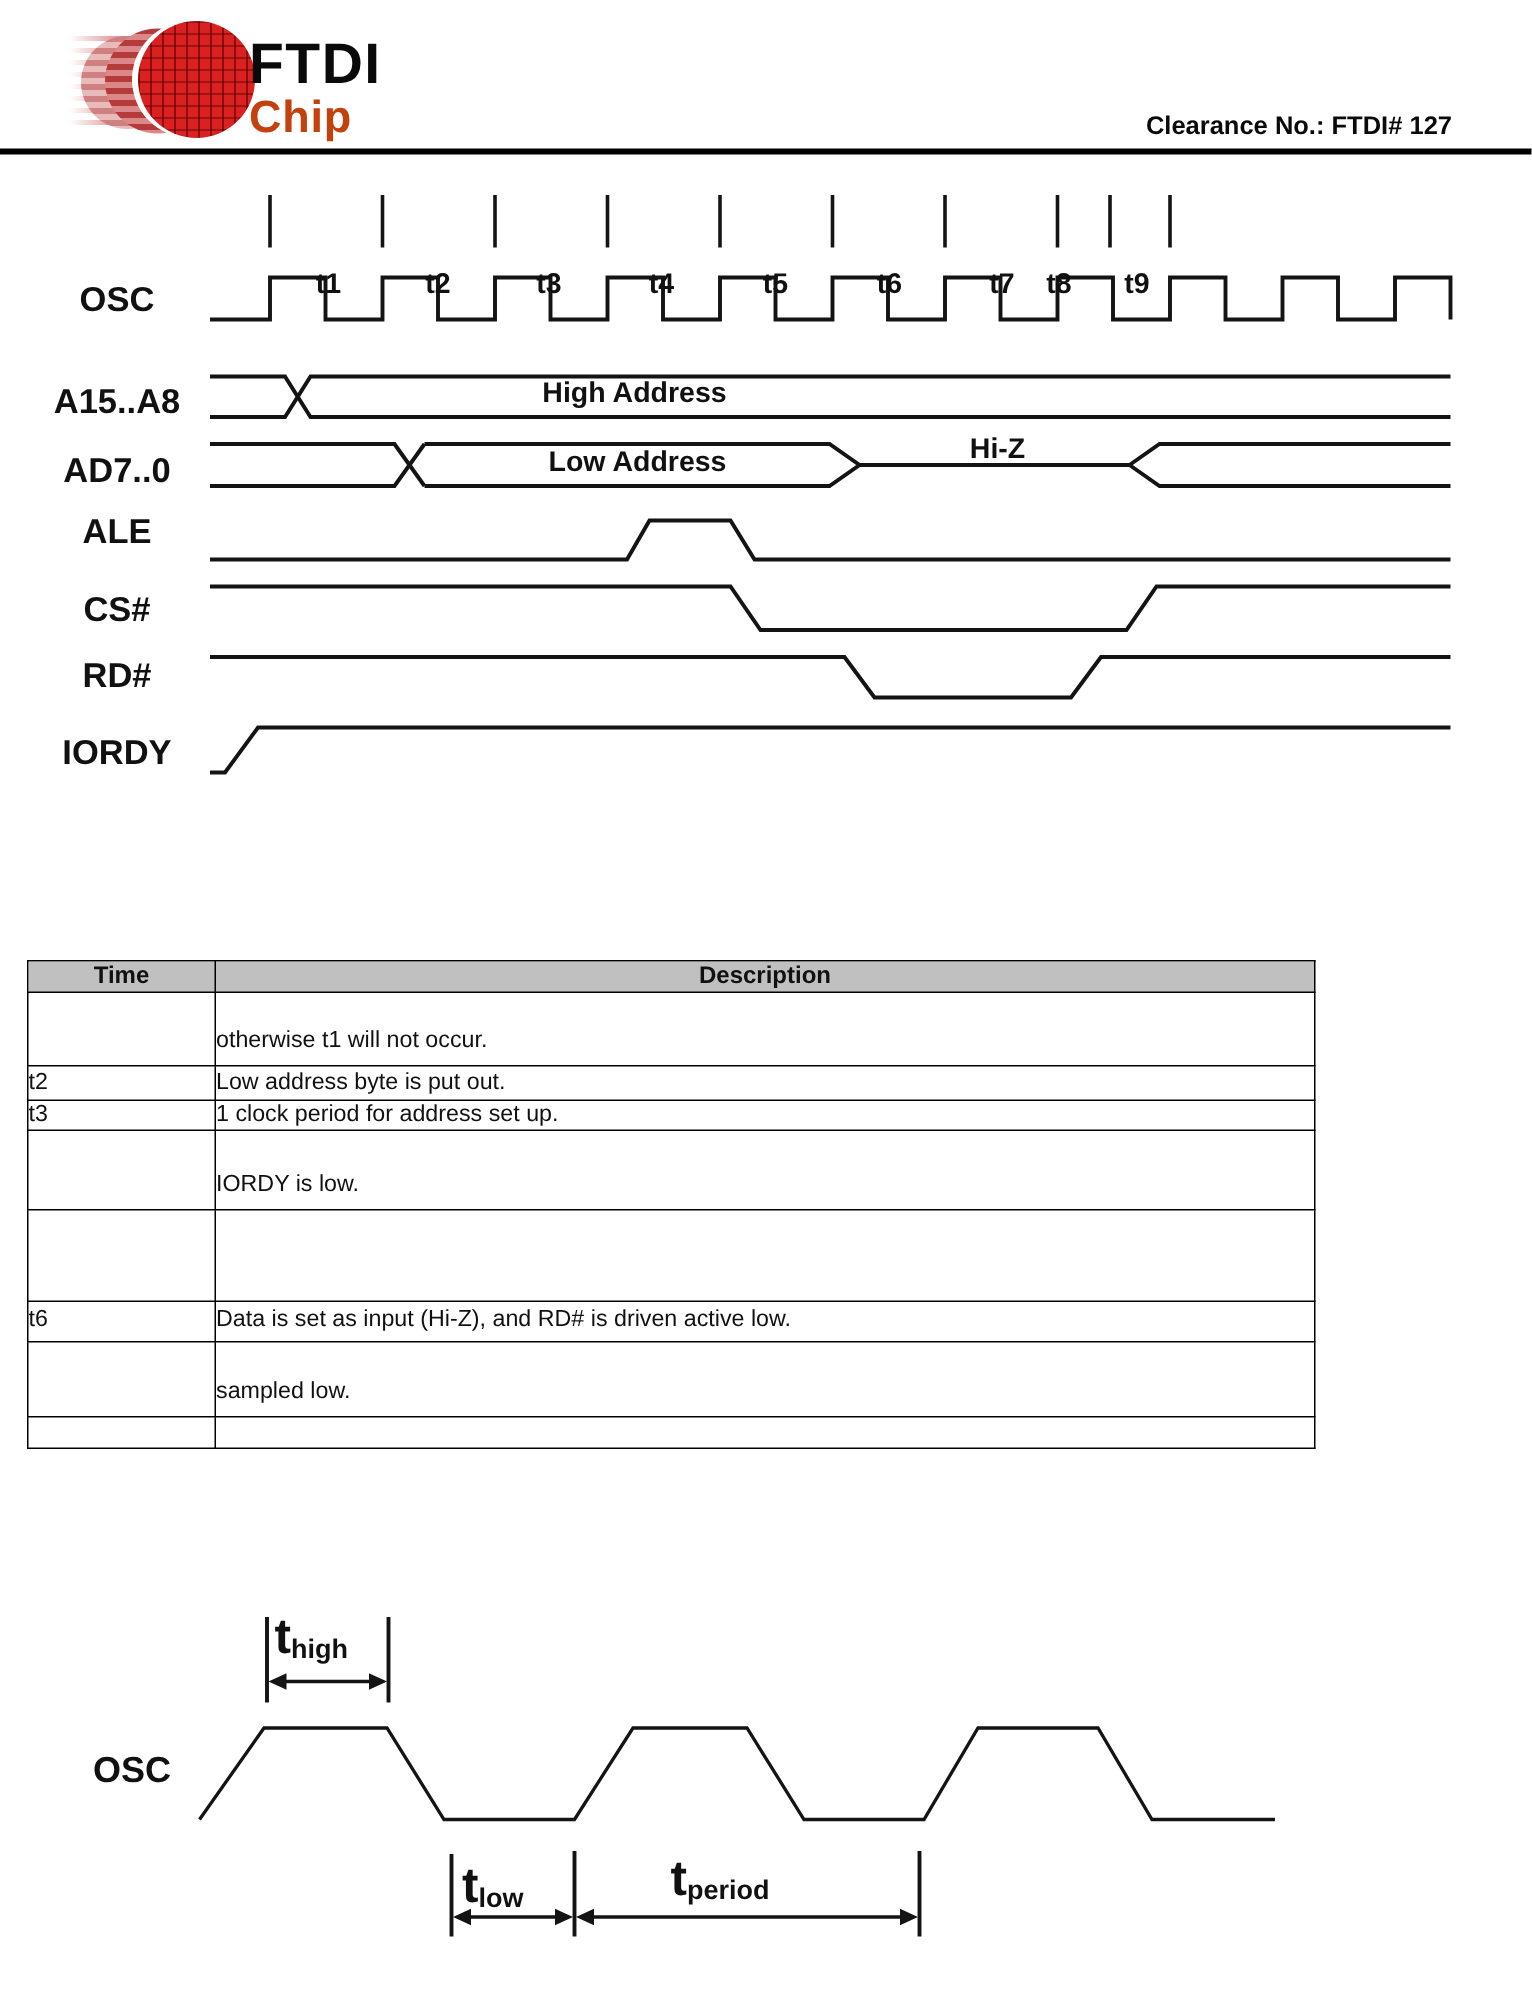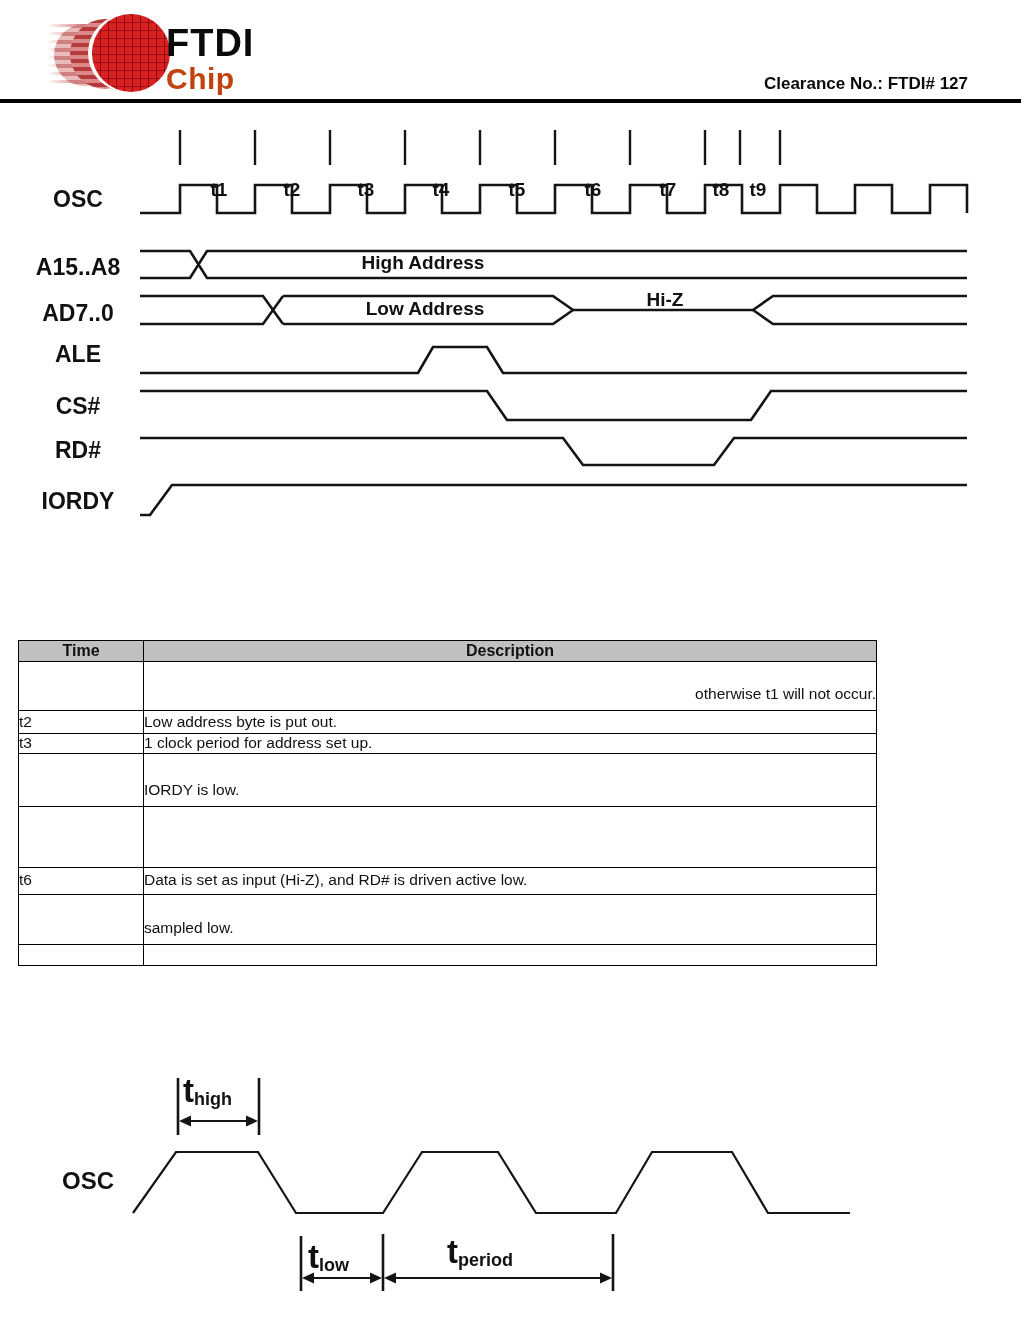--- a/index.html
+++ b/index.html
@@ -142,7 +142,7 @@
 <div class="abs t-label" style="left:495px;">t5</div>
 <div class="abs t-label" style="left:571px;">t6</div>
 <div class="abs t-label" style="left:646px;">t7</div>
-<div class="abs t-label" style="left:699px;">t8</div>
+<div class="abs t-label" style="left:684px;">t8</div>
 <div class="abs t-label" style="left:736px;">t9</div>
 
 <div class="abs sig-label" style="top:186px;">OSC</div>

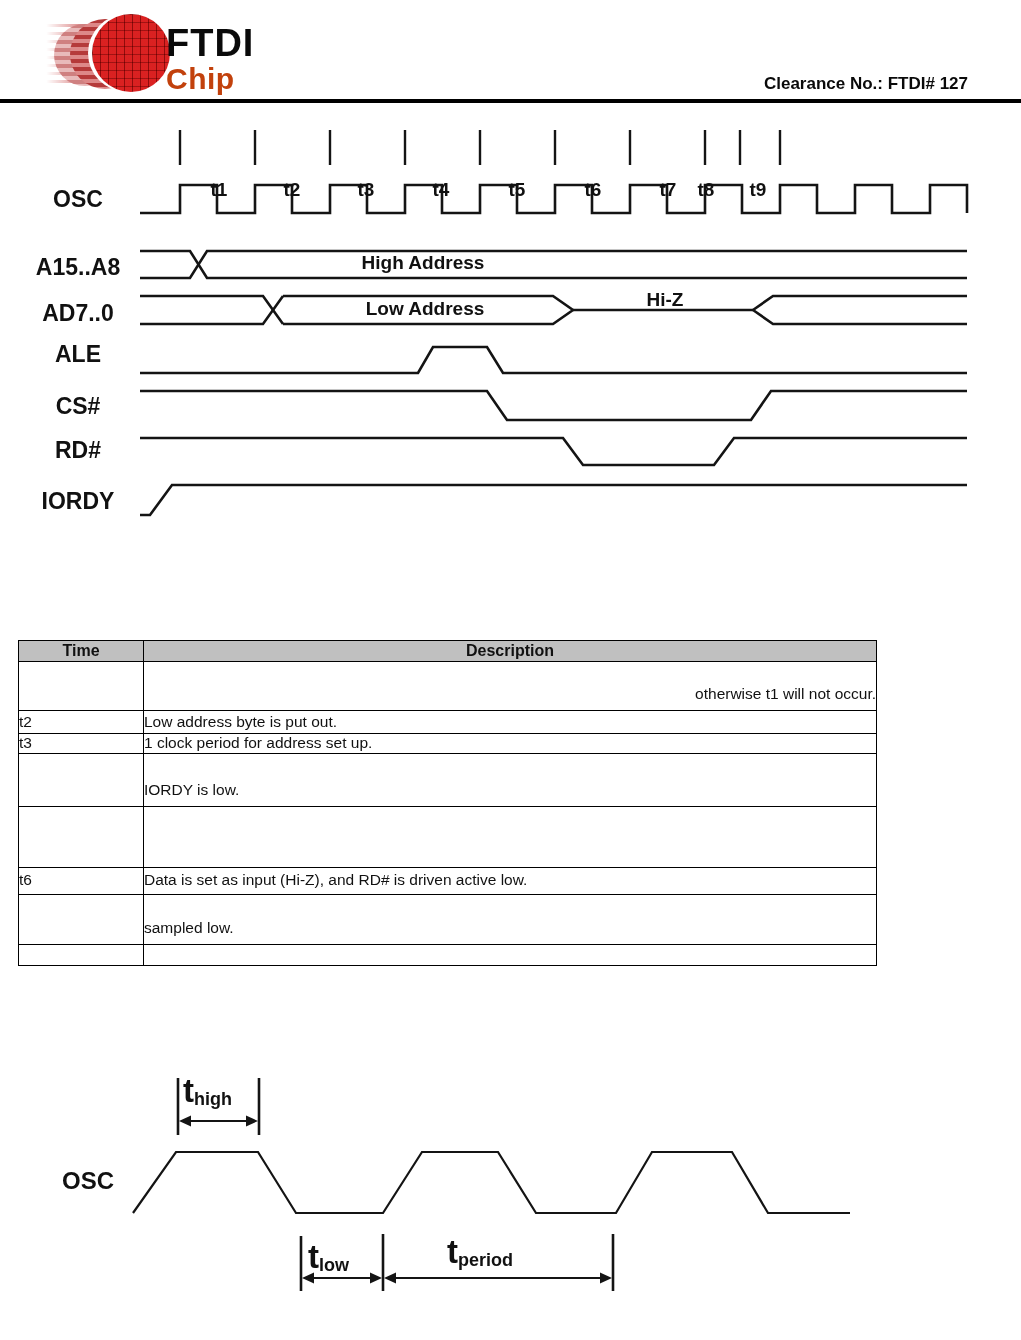--- a/index.html
+++ b/index.html
@@ -42,7 +42,7 @@
   td.dsc{padding-left:10px;vertical-align:middle;}
   tr.tall td{vertical-align:bottom;}
   tr.tall td.dsc{padding-bottom:6px;}
-  tr.r1 td{height:42px;text-align:right;} tr.r2 td{height:22px;} tr.r3 td{height:17px;}
+  tr.r1 td{height:42px;} tr.r2 td{height:22px;} tr.r3 td{height:17px;}
   tr.r4 td{height:46px;} tr.r5 td{height:60px;} tr.r6 td{height:26px;}
   tr.r7 td{height:43px;} tr.r8 td{height:20px;} tr.r9 td{height:45px;}
 

